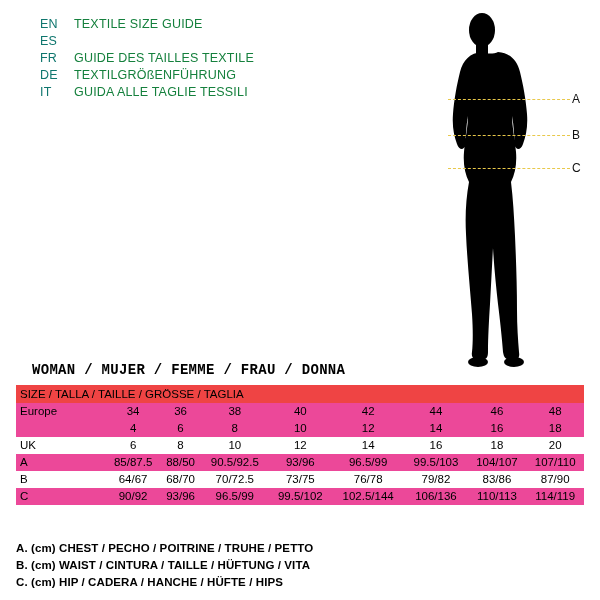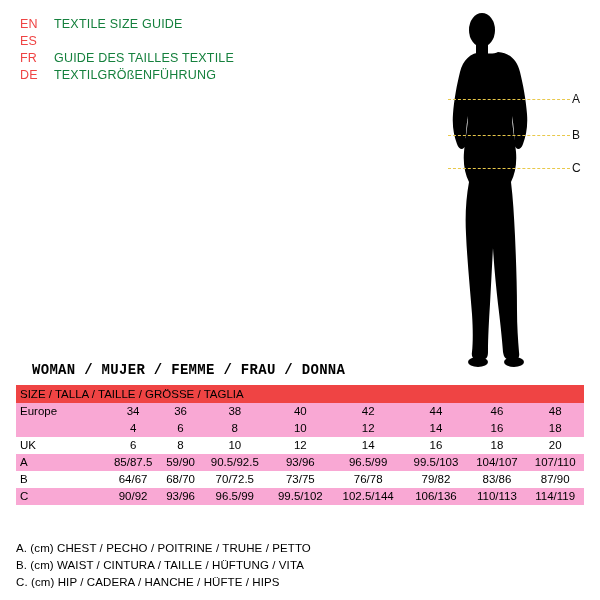--- a/index.html
+++ b/index.html
@@ -39,7 +39,8 @@
   .lang-code {
     width: 34px;
     flex: 0 0 34px;
-    color: #ef4444;
+    color: #0f766e;
+    margin-left: 20px;
   }
   .lang-text {
     color: #15803d;

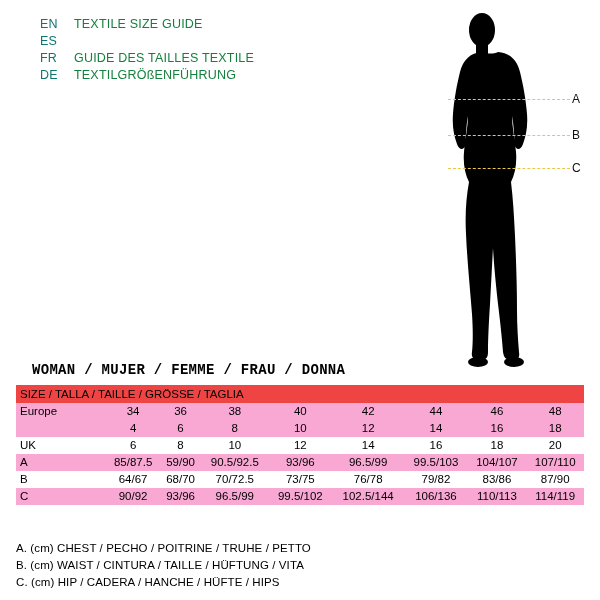--- a/index.html
+++ b/index.html
@@ -157,6 +157,10 @@
     <div class="lang-row">
       <span class="lang-code">DE</span>
       <span class="lang-text">TEXTILGRÖßENFÜHRUNG</span>
+    </div>
+    <div class="lang-row">
+      <span class="lang-code">IT</span>
+      <span class="lang-text">GUIDA ALLE TAGLIE TESSILI</span>
     </div>
   </div>
 

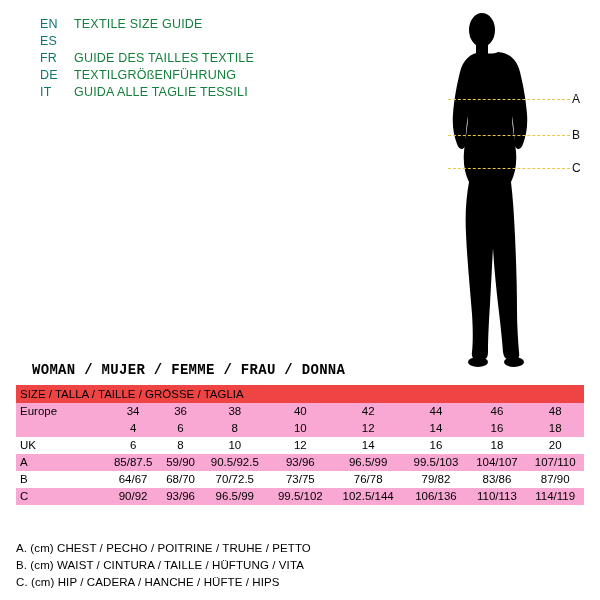--- a/index.html
+++ b/index.html
@@ -116,7 +116,7 @@
     line-height: 18px;
   }
   tr.shade td {
-    background: #f9a8d4;
+    background: #ec4899;
   }
   tr.plain td {
     background: #ffffff;

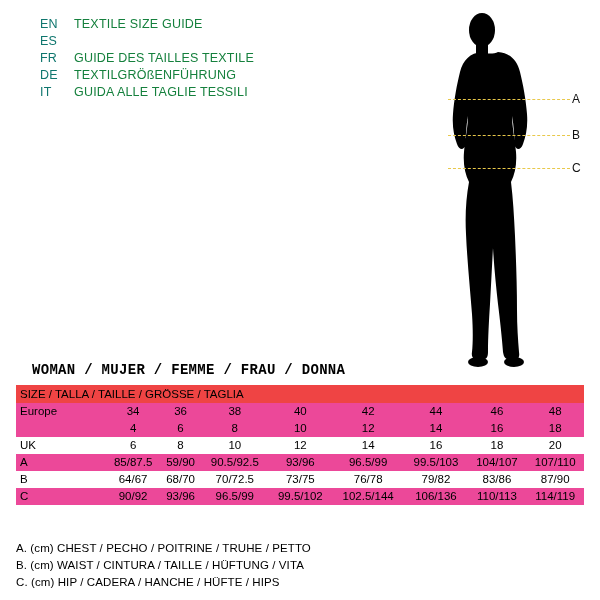--- a/index.html
+++ b/index.html
@@ -266,7 +266,7 @@
         <tr class="shade">
           <td class="rowhead">A</td>
           <td>85/87.5</td>
-          <td>59/90</td>
+          <td>88/50</td>
           <td>90.5/92.5</td>
           <td>93/96</td>
           <td>96.5/99</td>

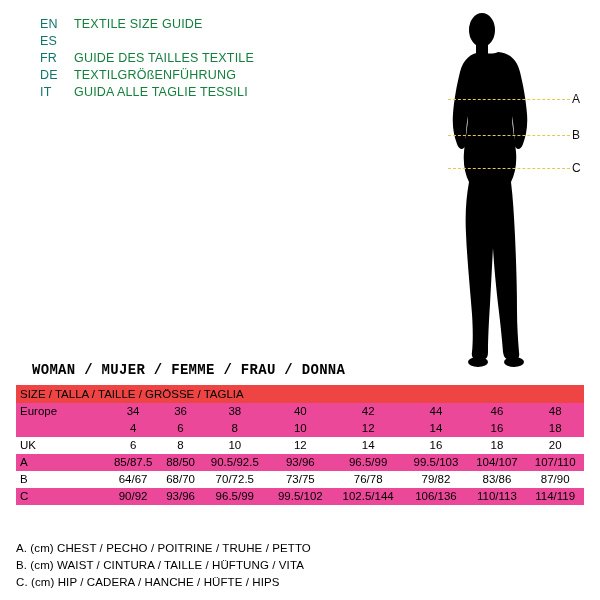--- a/index.html
+++ b/index.html
@@ -131,7 +131,7 @@
   }
   .legend-row {
     font-size: 11.5px;
-    font-weight: normal;
+    font-weight: bold;
     line-height: 17px;
     height: 17px;
     letter-spacing: 0.1px;

